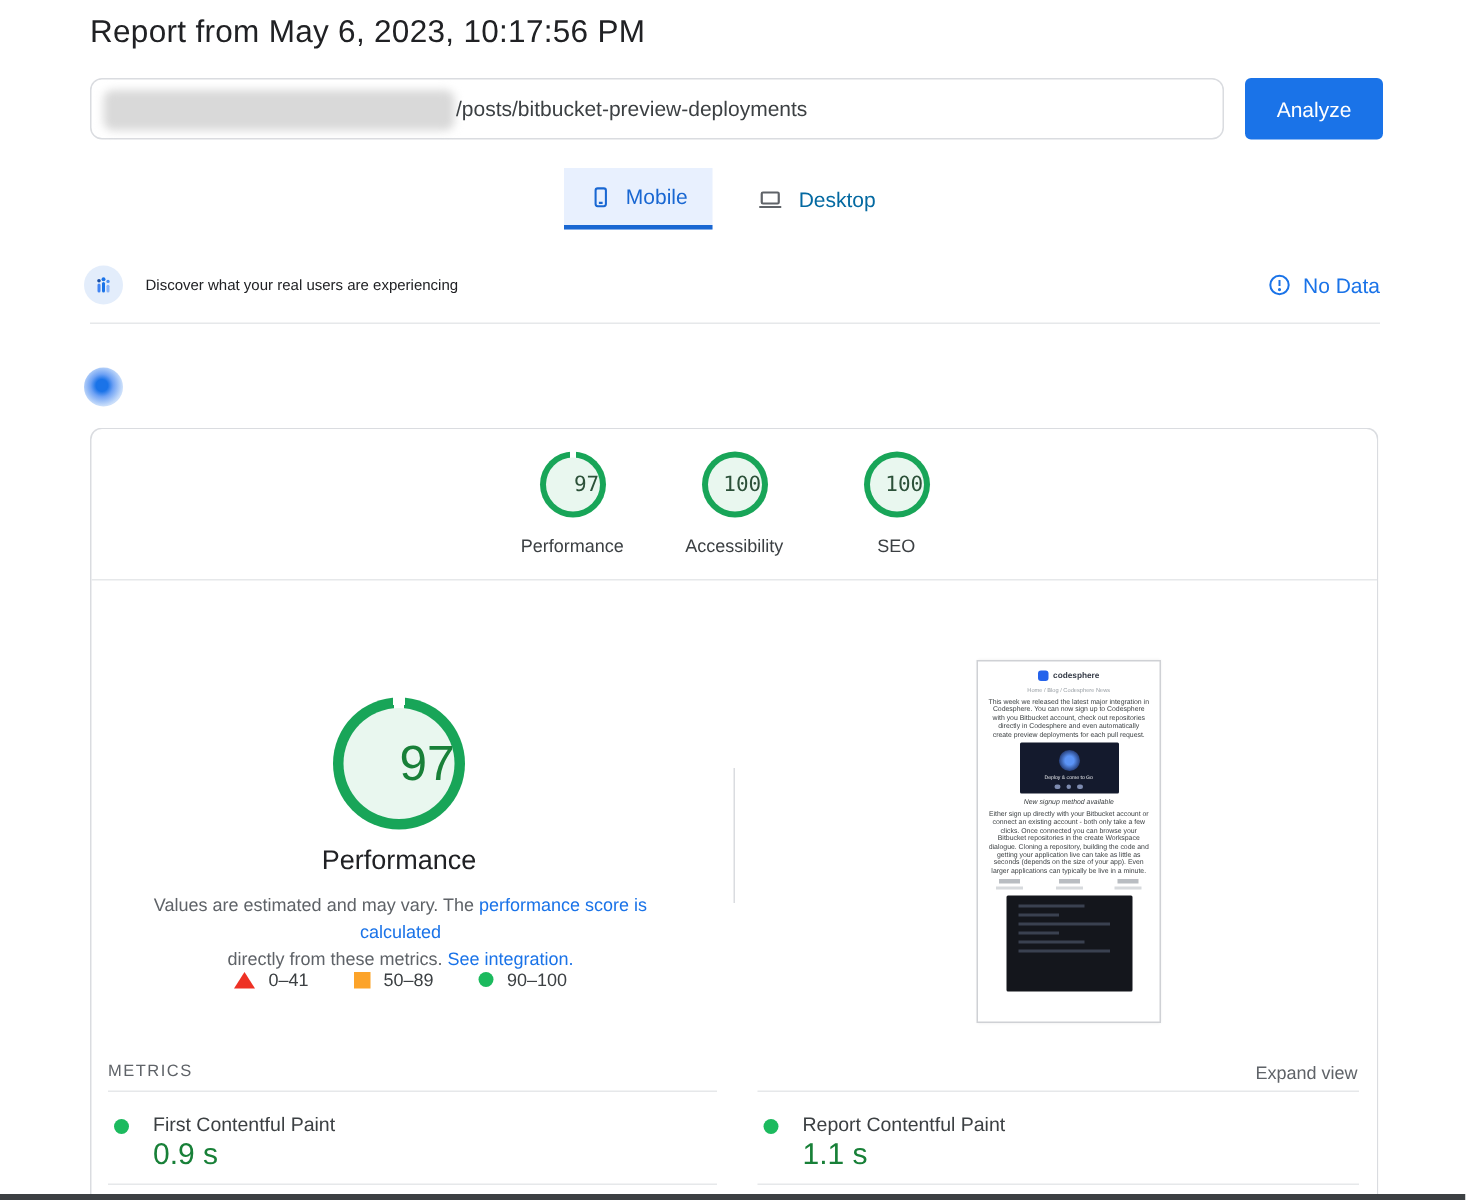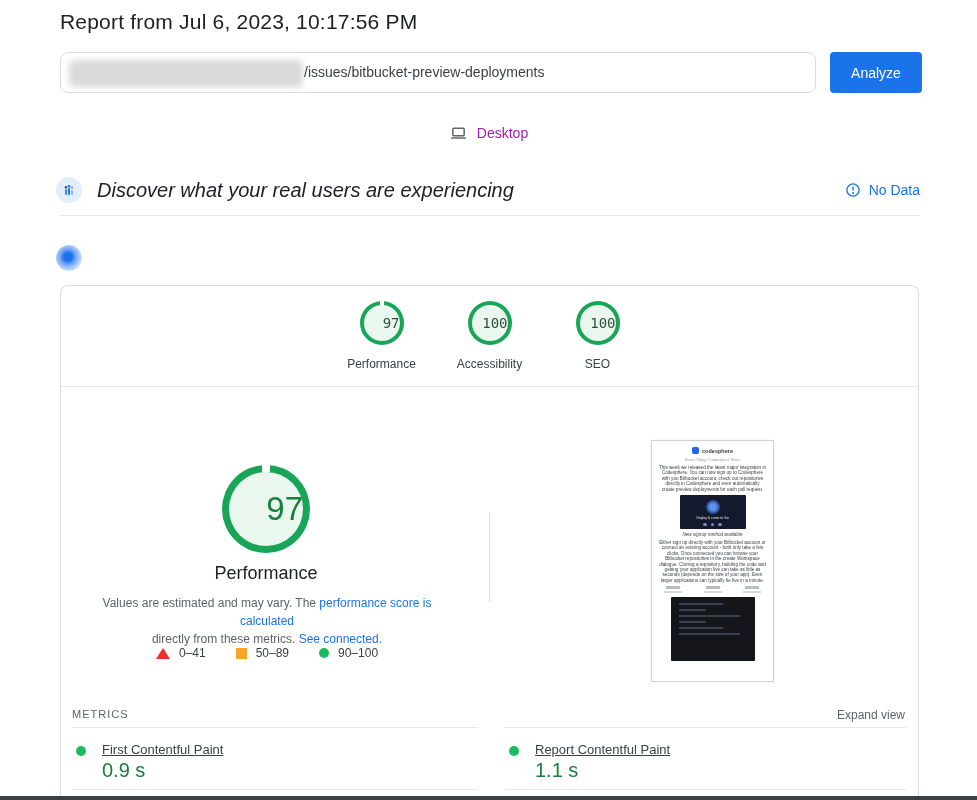--- a/index.html
+++ b/index.html
@@ -117,7 +117,7 @@
 </head>
 <body>
 
-<div class="abs report-title">Report from Jul 6, 2023, 10:17:56 PM</div>
+<div class="abs report-title">Report from May 6, 2023, 10:17:56 PM</div>
 
 <div class="abs url-field">
   <div class="abs url-blur"></div>

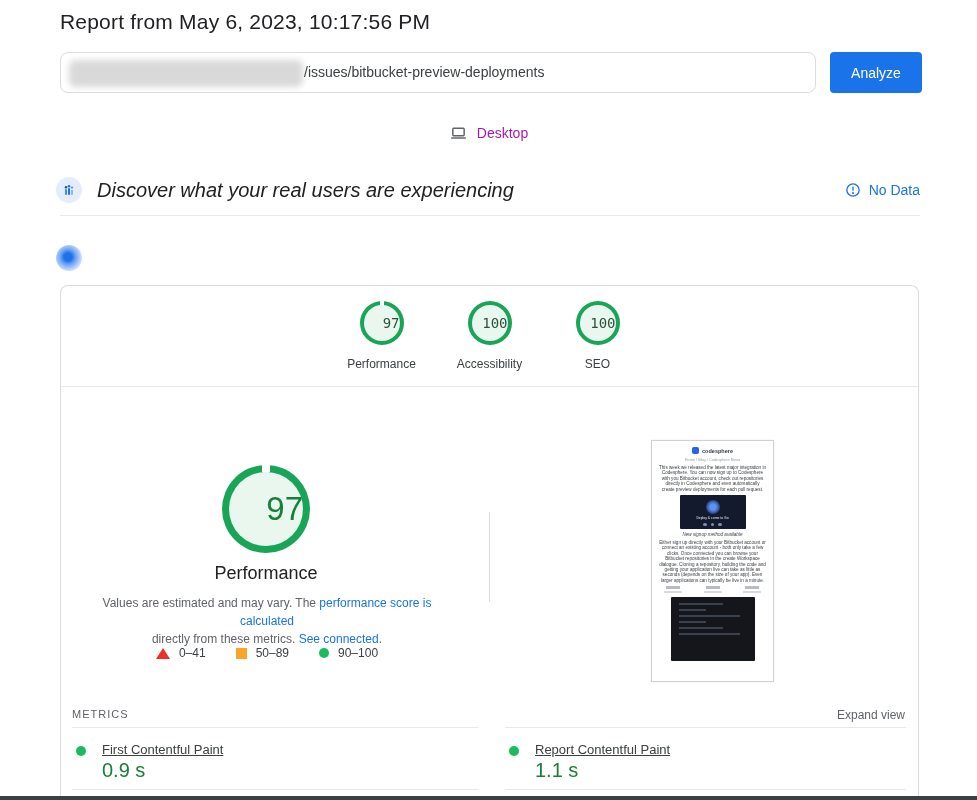--- a/index.html
+++ b/index.html
@@ -121,7 +121,7 @@
 
 <div class="abs url-field">
   <div class="abs url-blur"></div>
-  <span class="abs url-text">/issues/bitbucket-preview-deployments</span>
+  <span class="abs url-text">/posts/bitbucket-preview-deployments</span>
 </div>
 <div class="abs analyze-btn">Analyze</div>
 

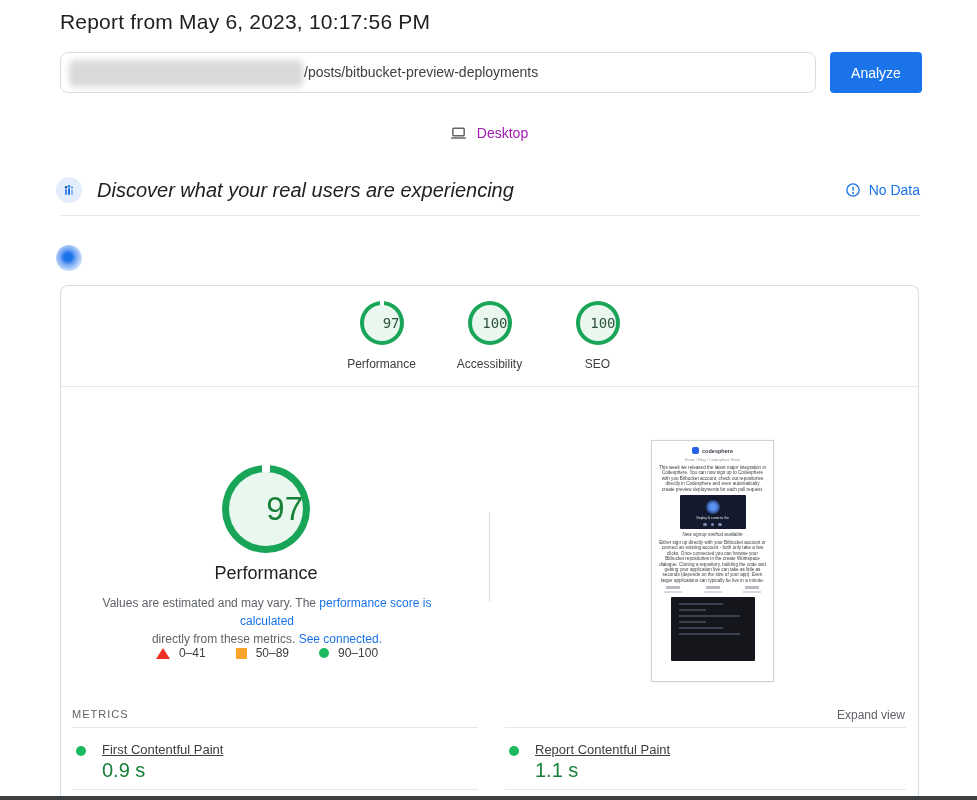--- a/index.html
+++ b/index.html
@@ -126,6 +126,15 @@
 <div class="abs analyze-btn">Analyze</div>
 
 <div class="abs tabs">
+  <div class="tab active">
+    <span>
+      <svg width="15" height="17" viewBox="0 0 24 24" fill="none" stroke="#1967d2" stroke-width="2.2">
+        <rect x="6.5" y="2.5" width="11" height="19" rx="2.2"></rect>
+          <line x1="10" y1="18" x2="14" y2="18"></line>
+      </svg>
+    </span>
+    <span>Mobile</span>
+  </div>
   <div class="tab inactive">
     <span>
       <svg width="19" height="16" viewBox="0 0 24 24" fill="none" stroke="#5f6368" stroke-width="2.2">

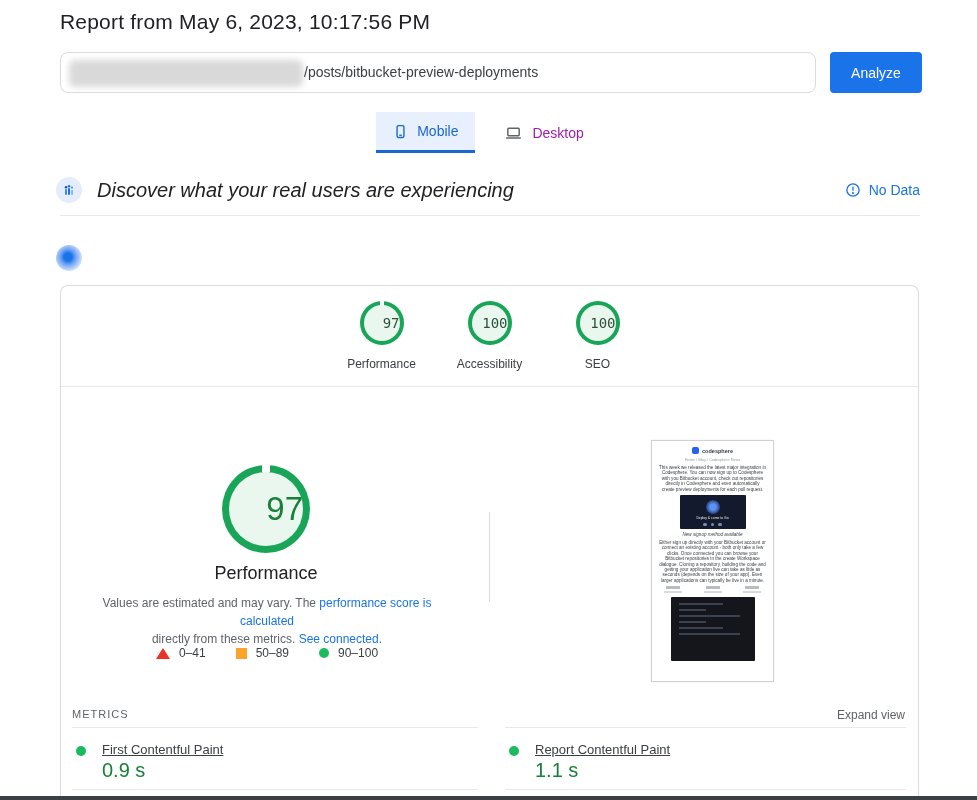--- a/index.html
+++ b/index.html
@@ -27,7 +27,7 @@
   .tabs { left:0; top:112px; width:977px; height:41px; display:flex; justify-content:center; gap:12px; }
   .tab { height:41px; display:flex; align-items:center; gap:9px; padding:0 17px; font-size:14px; cursor:pointer; }
   .tab.active { background:#e8f0fe; color:#1967d2; font-weight:500; border-bottom:3px solid #1967d2; }
-  .tab.inactive { color:#a21caf; }
+  .tab.inactive { color:#0369a1; }
 
   
   .section-row { left:56px; top:170px; width:864px; height:40px; display:flex; align-items:center; }

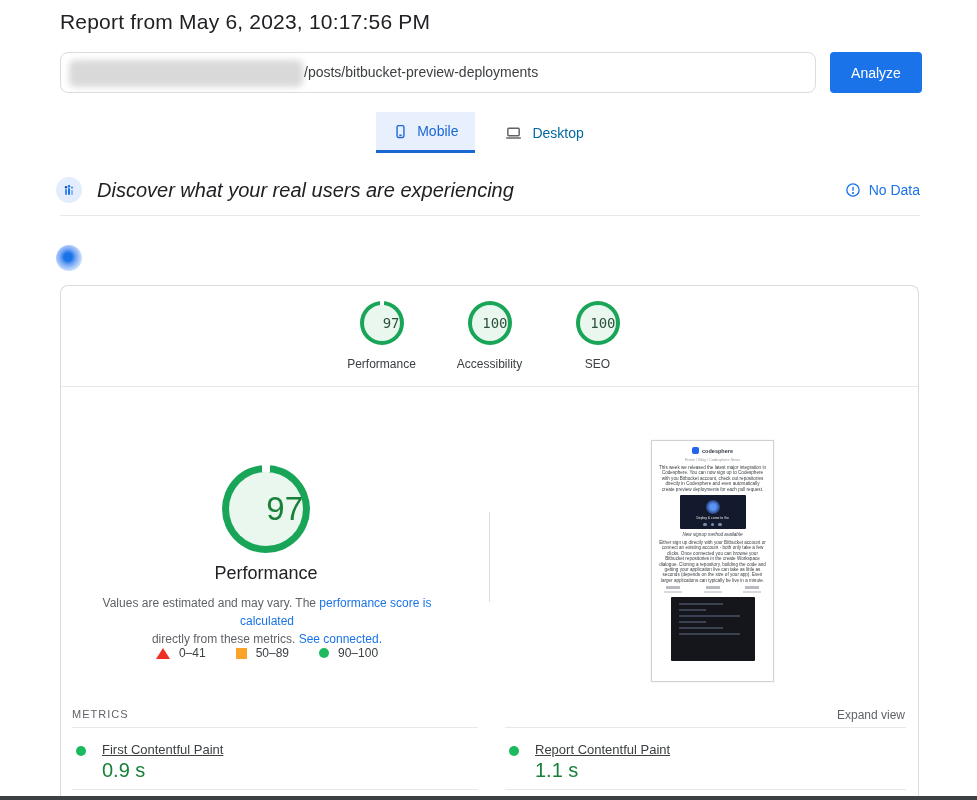--- a/index.html
+++ b/index.html
@@ -36,7 +36,7 @@
     display:flex; align-items:center; justify-content:center; }
   .field-icon { background:#e3edfb; }
   .lab-icon { background:radial-gradient(circle at 46% 46%, #1a73e8 0 20%, #6fa2f4 38%, #c8ddfa 68%, #e8f0fe 100%); }
-  .section-title { margin-left:15px; font-size:20px; color:#202124;font-style:italic; }
+  .section-title { margin-left:15px; font-size:10px; color:#202124; }
   .nodata { margin-left:auto; display:flex; align-items:center; gap:8px;
     color:var(--accent-blue); font-size:14px; cursor:pointer; }
   .divider1 { left:60px; top:215px; width:860px; height:1px; background:#e6e8ea; }

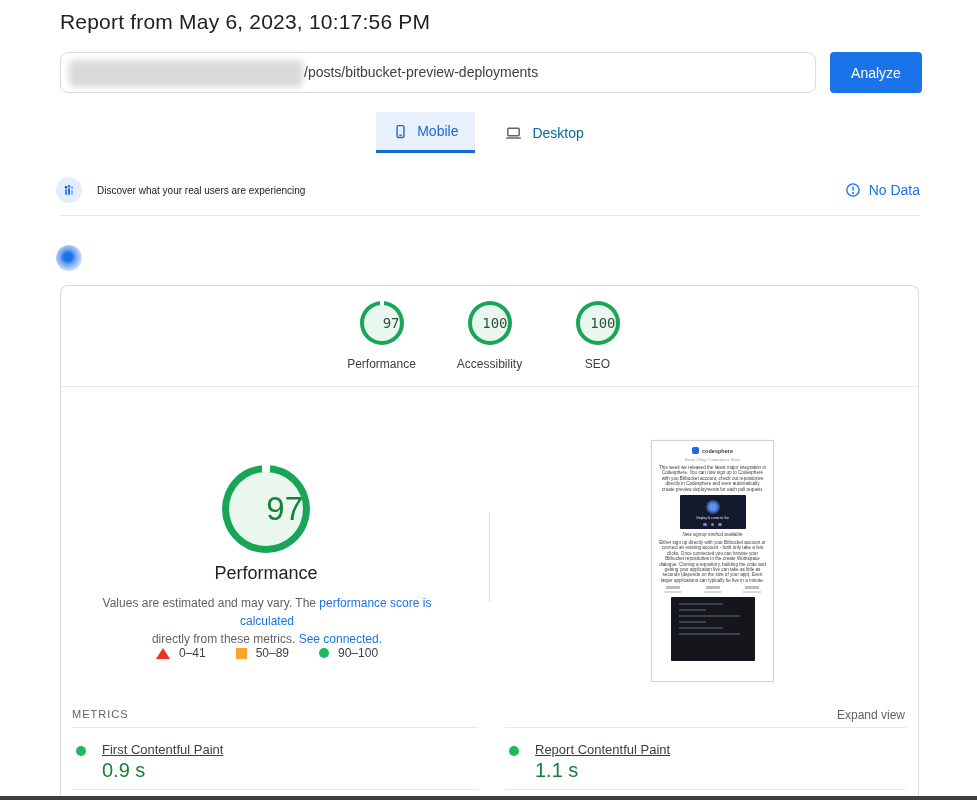--- a/index.html
+++ b/index.html
@@ -211,7 +211,7 @@
     </div>
 </div>
 <div class="abs perf-label">Performance</div>
-<p class="abs disclaimer"><span>Values are estimated and may vary. The </span><a>performance score is calculated</a><br><span>directly from these metrics. </span><a>See connected.</a></p>
+<p class="abs disclaimer"><span>Values are estimated and may vary. The </span><a>performance score is calculated</a><br><span>directly from these metrics. </span><a>See integration.</a></p>
 
 <div class="abs legend">
   <div class="legend-item">

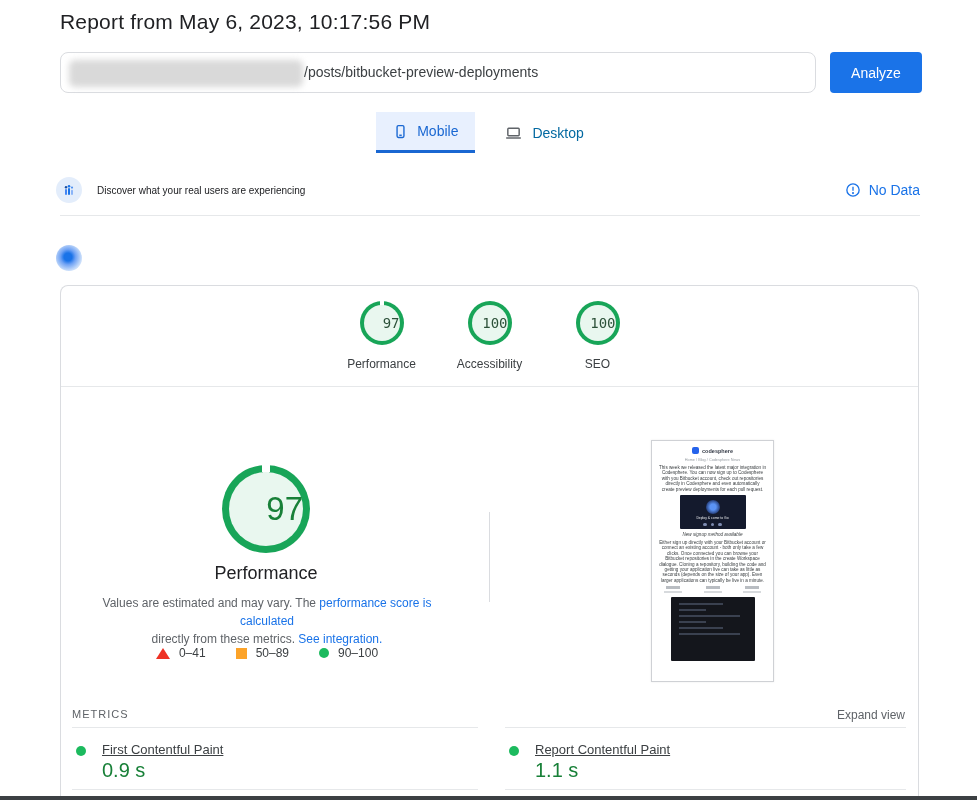--- a/index.html
+++ b/index.html
@@ -107,7 +107,7 @@
   .mline.l { left:72px; width:406px; } .mline.r { left:505px; width:401px; }
   .mline2 { top:789px; }
   .metric-dot { width:10px; height:10px; border-radius:50%; background:var(--legend-green); top:746px; }
-  .metric-name { top:742px; font-size:13px; color:#3c4043;text-decoration:underline; }
+  .metric-name { top:742px; font-size:13px; color:#3c4043; }
   .metric-value { top:759px; font-size:20px; color:var(--value-green);text-align:right; }
 
   .dark-band { left:0; top:796px; width:977px; height:4px; background:#3c4043; }

